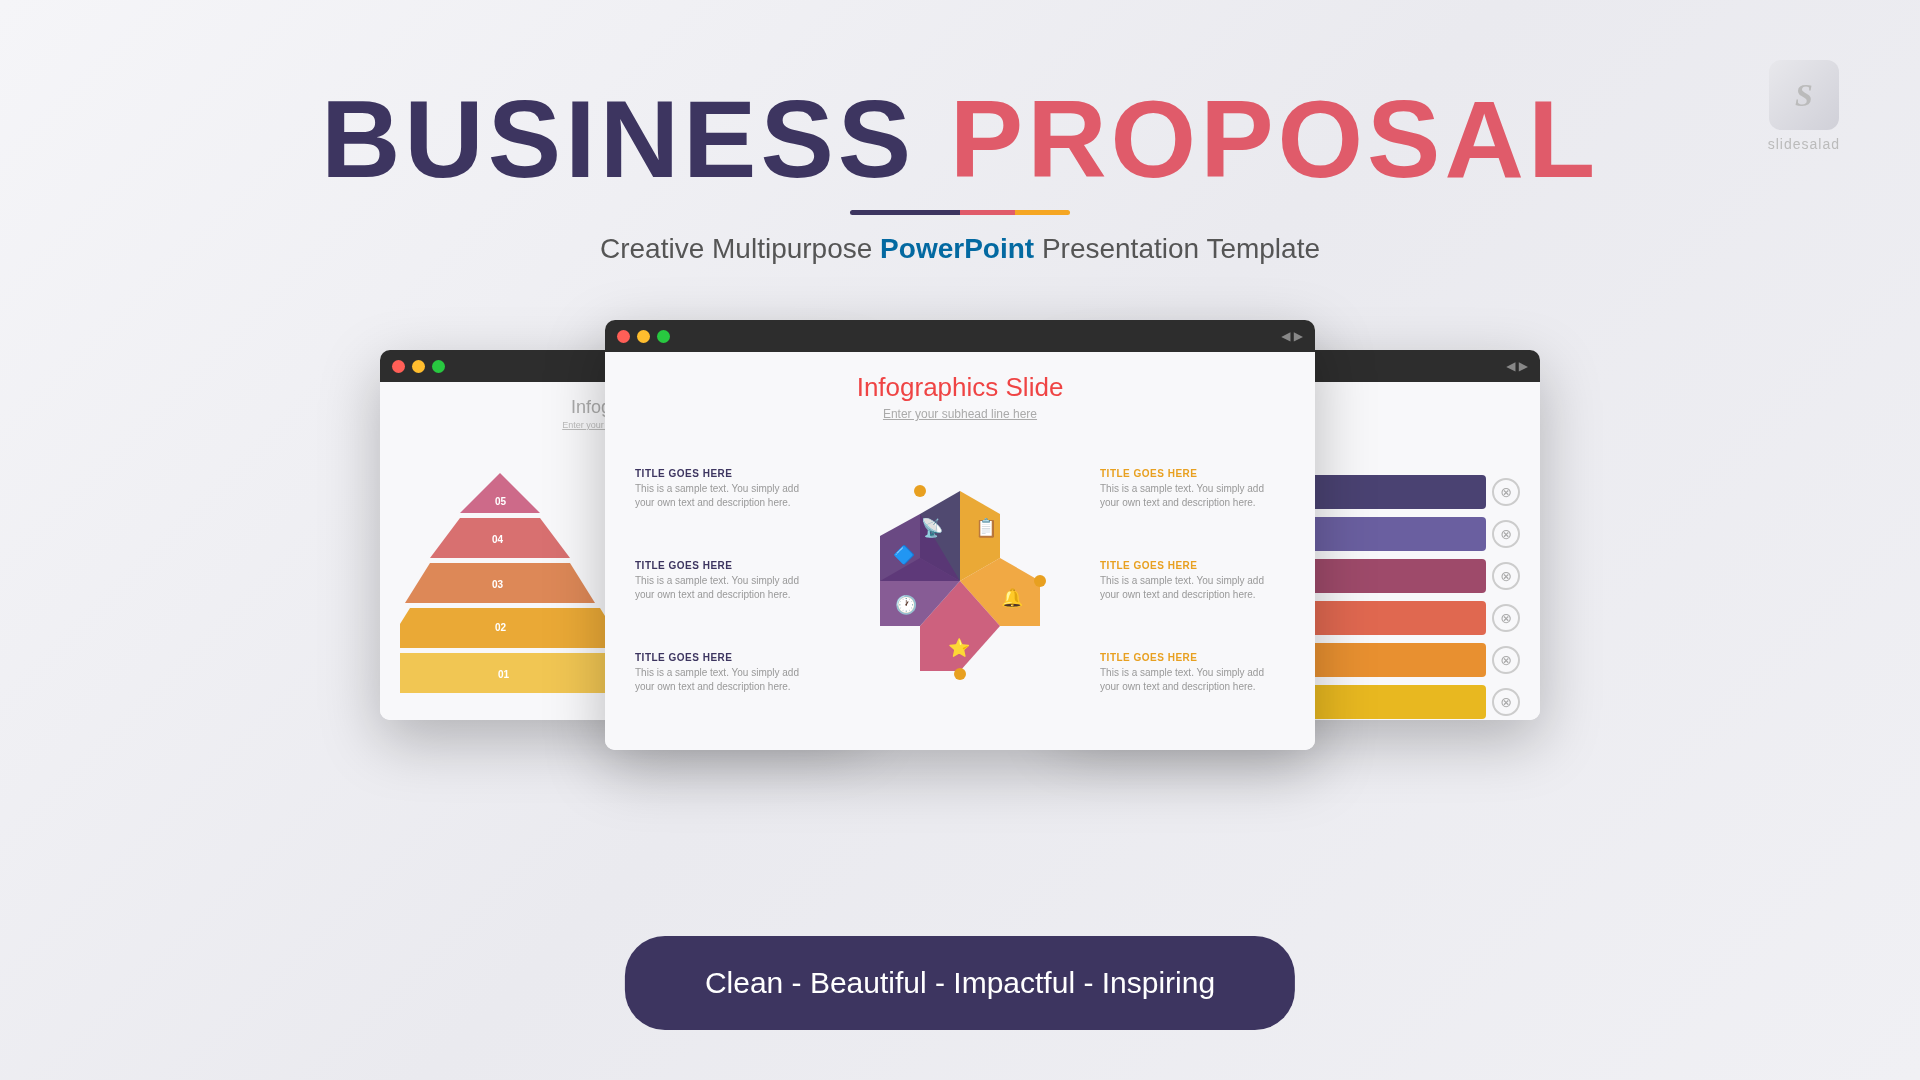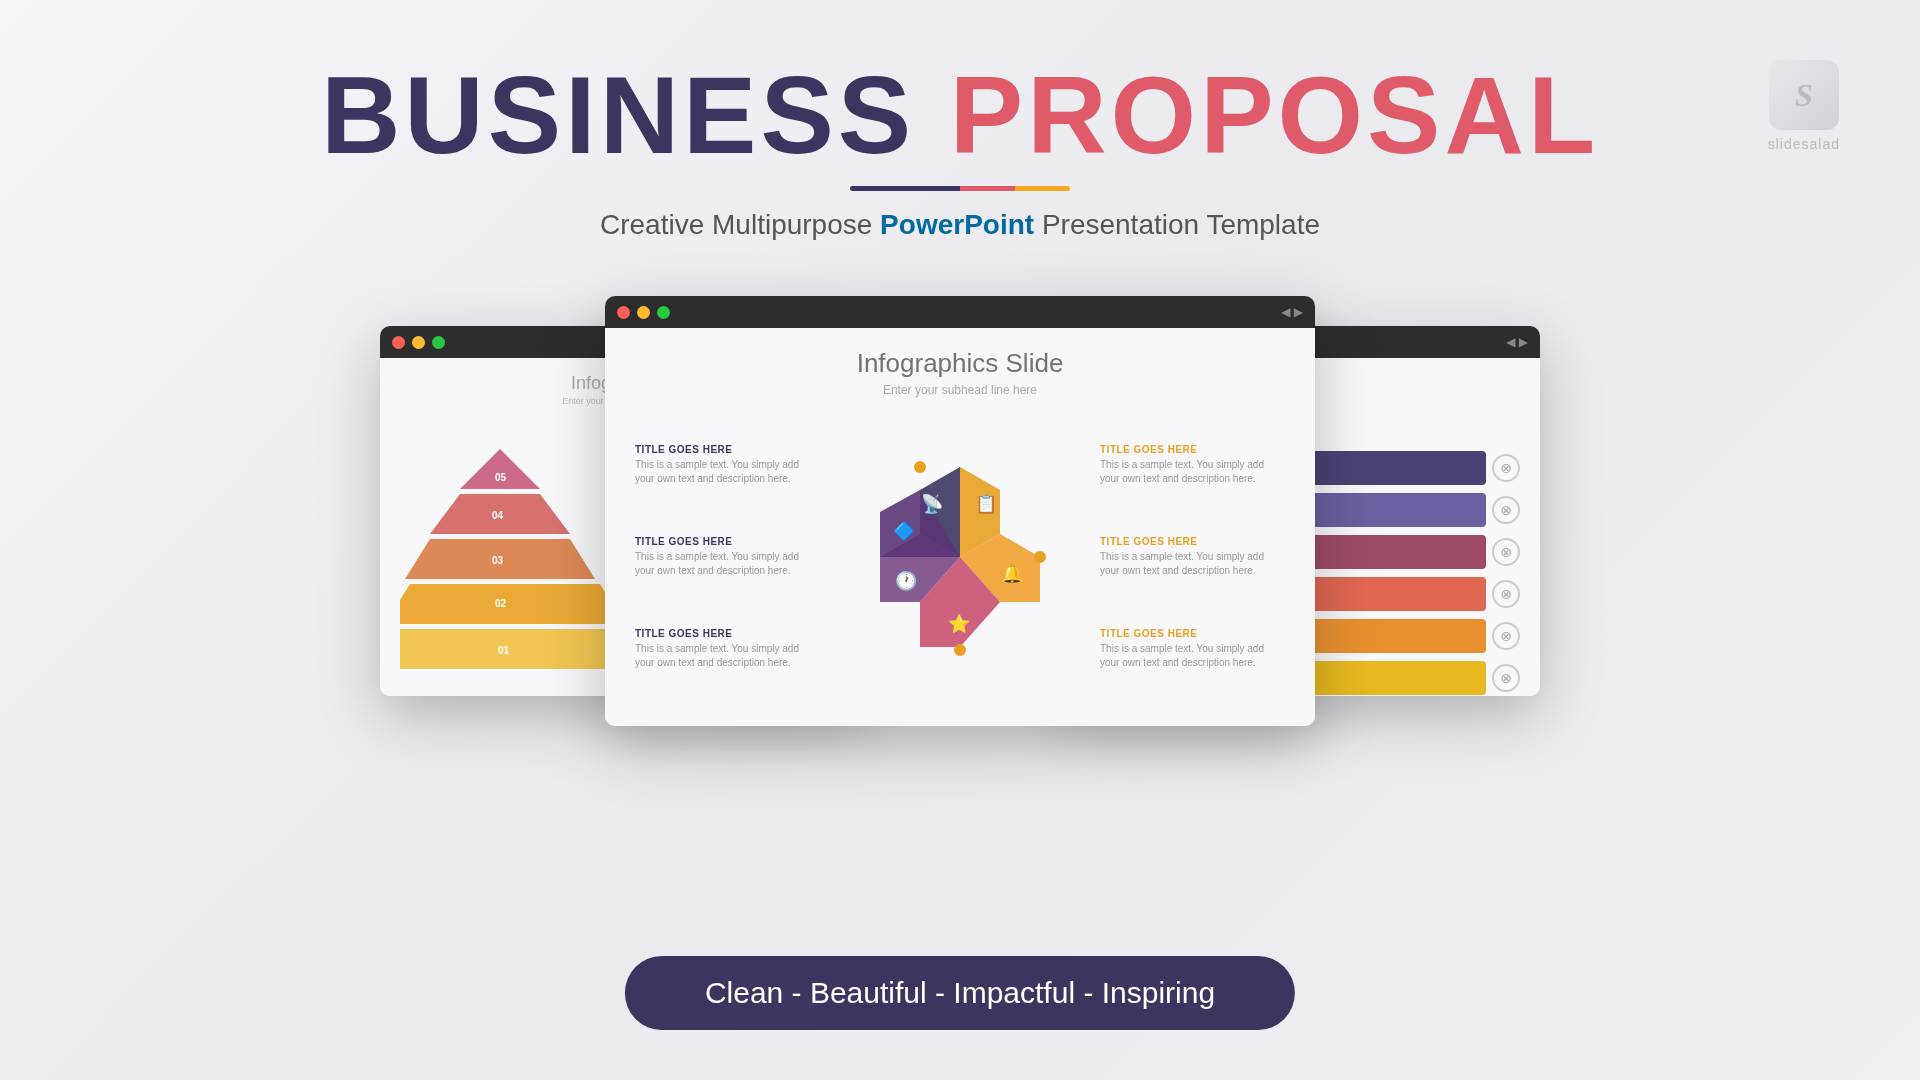--- a/index.html
+++ b/index.html
@@ -23,7 +23,7 @@
     .header {
       position: relative;
       text-align: center;
-      padding-top: 60px;
+      padding-top: 84px;
       z-index: 10;
     }
     .title-line {

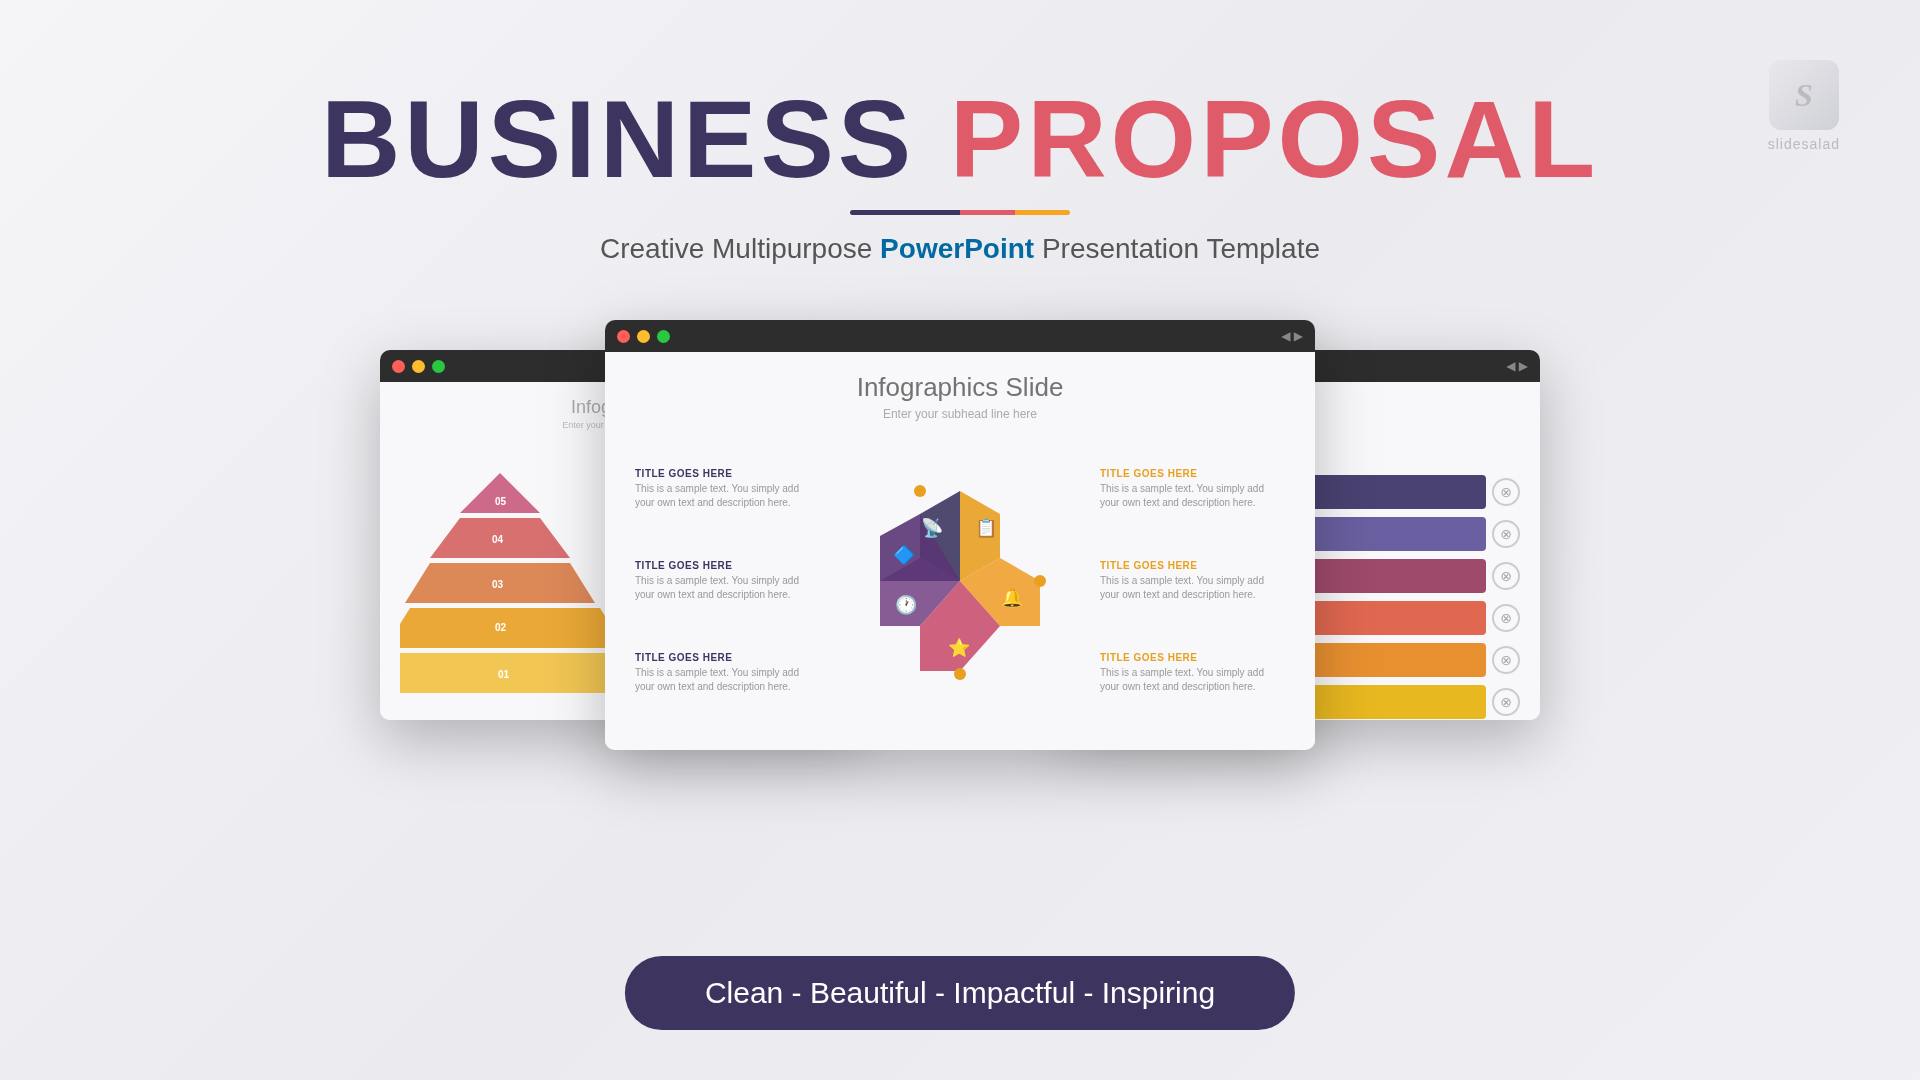--- a/index.html
+++ b/index.html
@@ -114,7 +114,7 @@
     .slide-title {
       text-align: center;
       font-size: 26px;
-      color: #737373;
+      color: #ef4444;
       font-weight: 300;
       margin-bottom: 4px;
     }

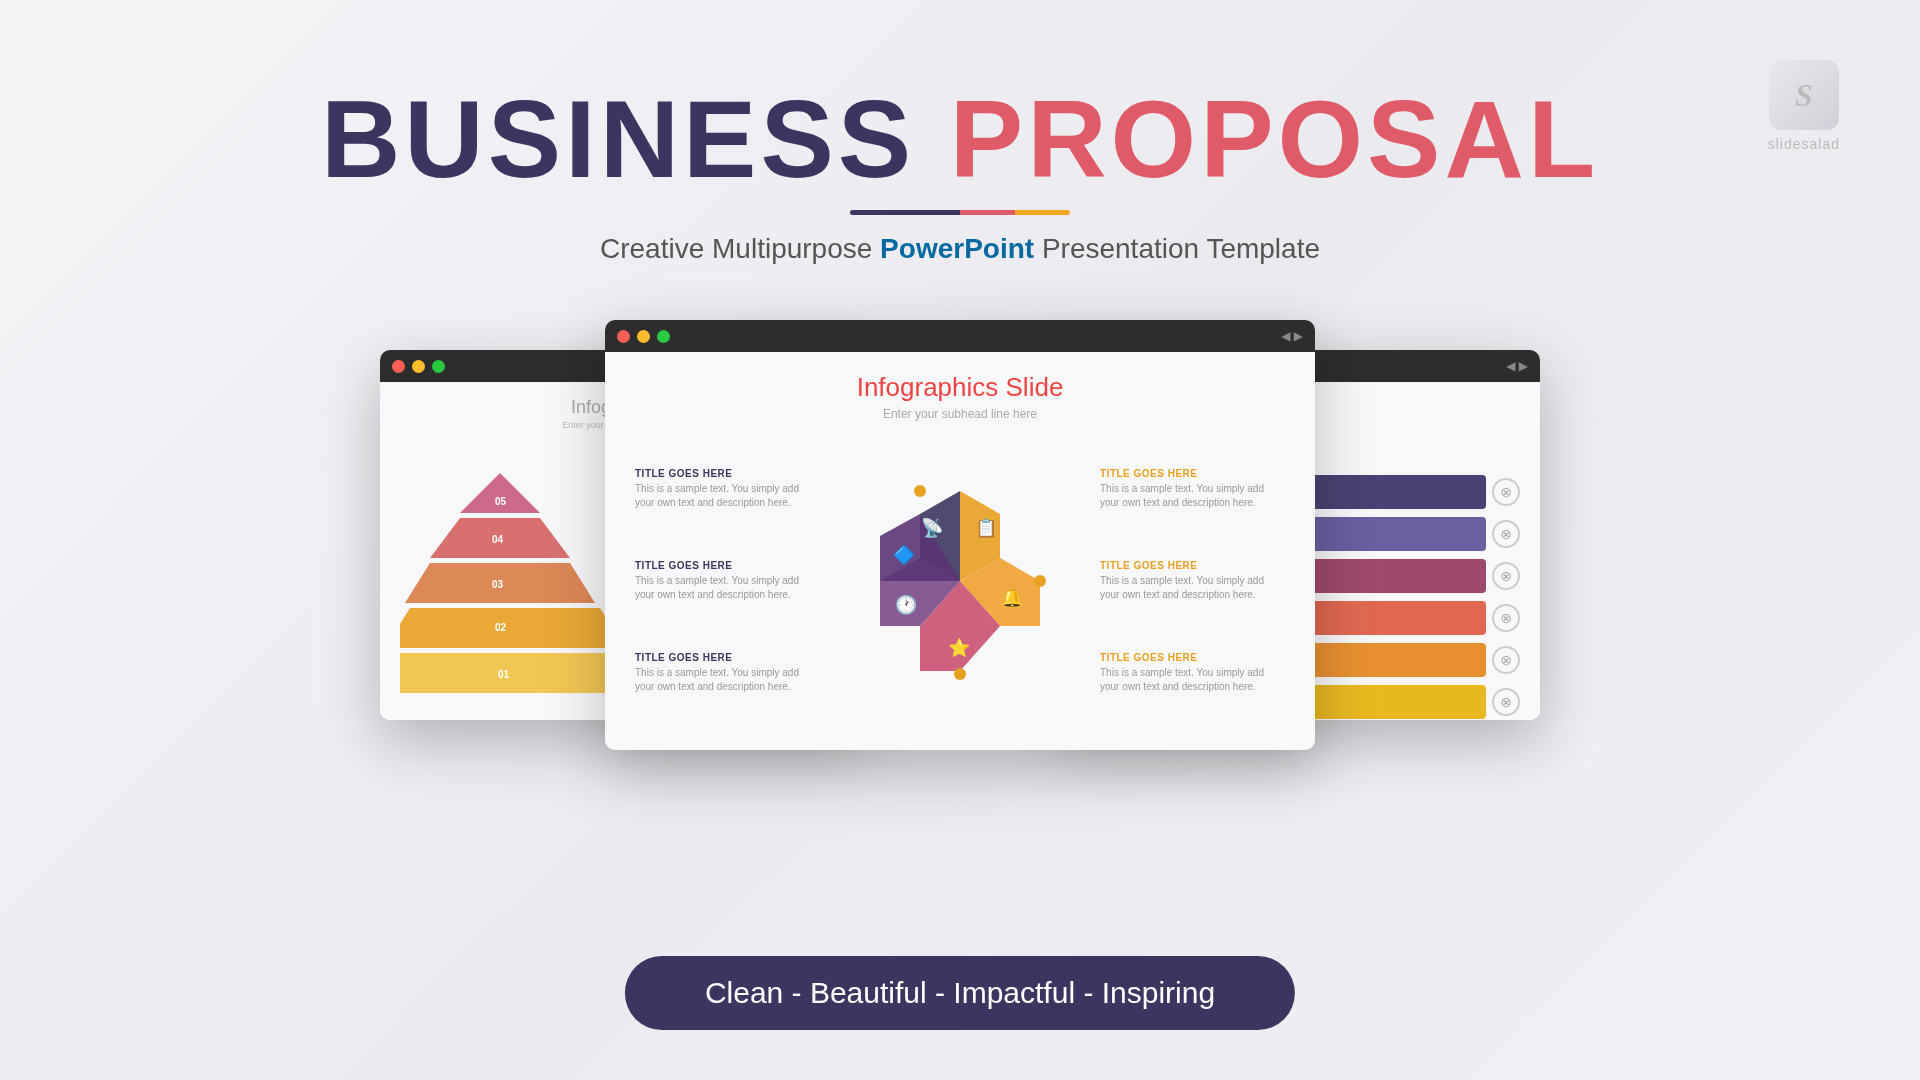--- a/index.html
+++ b/index.html
@@ -123,6 +123,7 @@
       font-size: 12px;
       color: #aaa;
       margin-bottom: 16px;
+      text-decoration: underline;
     }
 
     

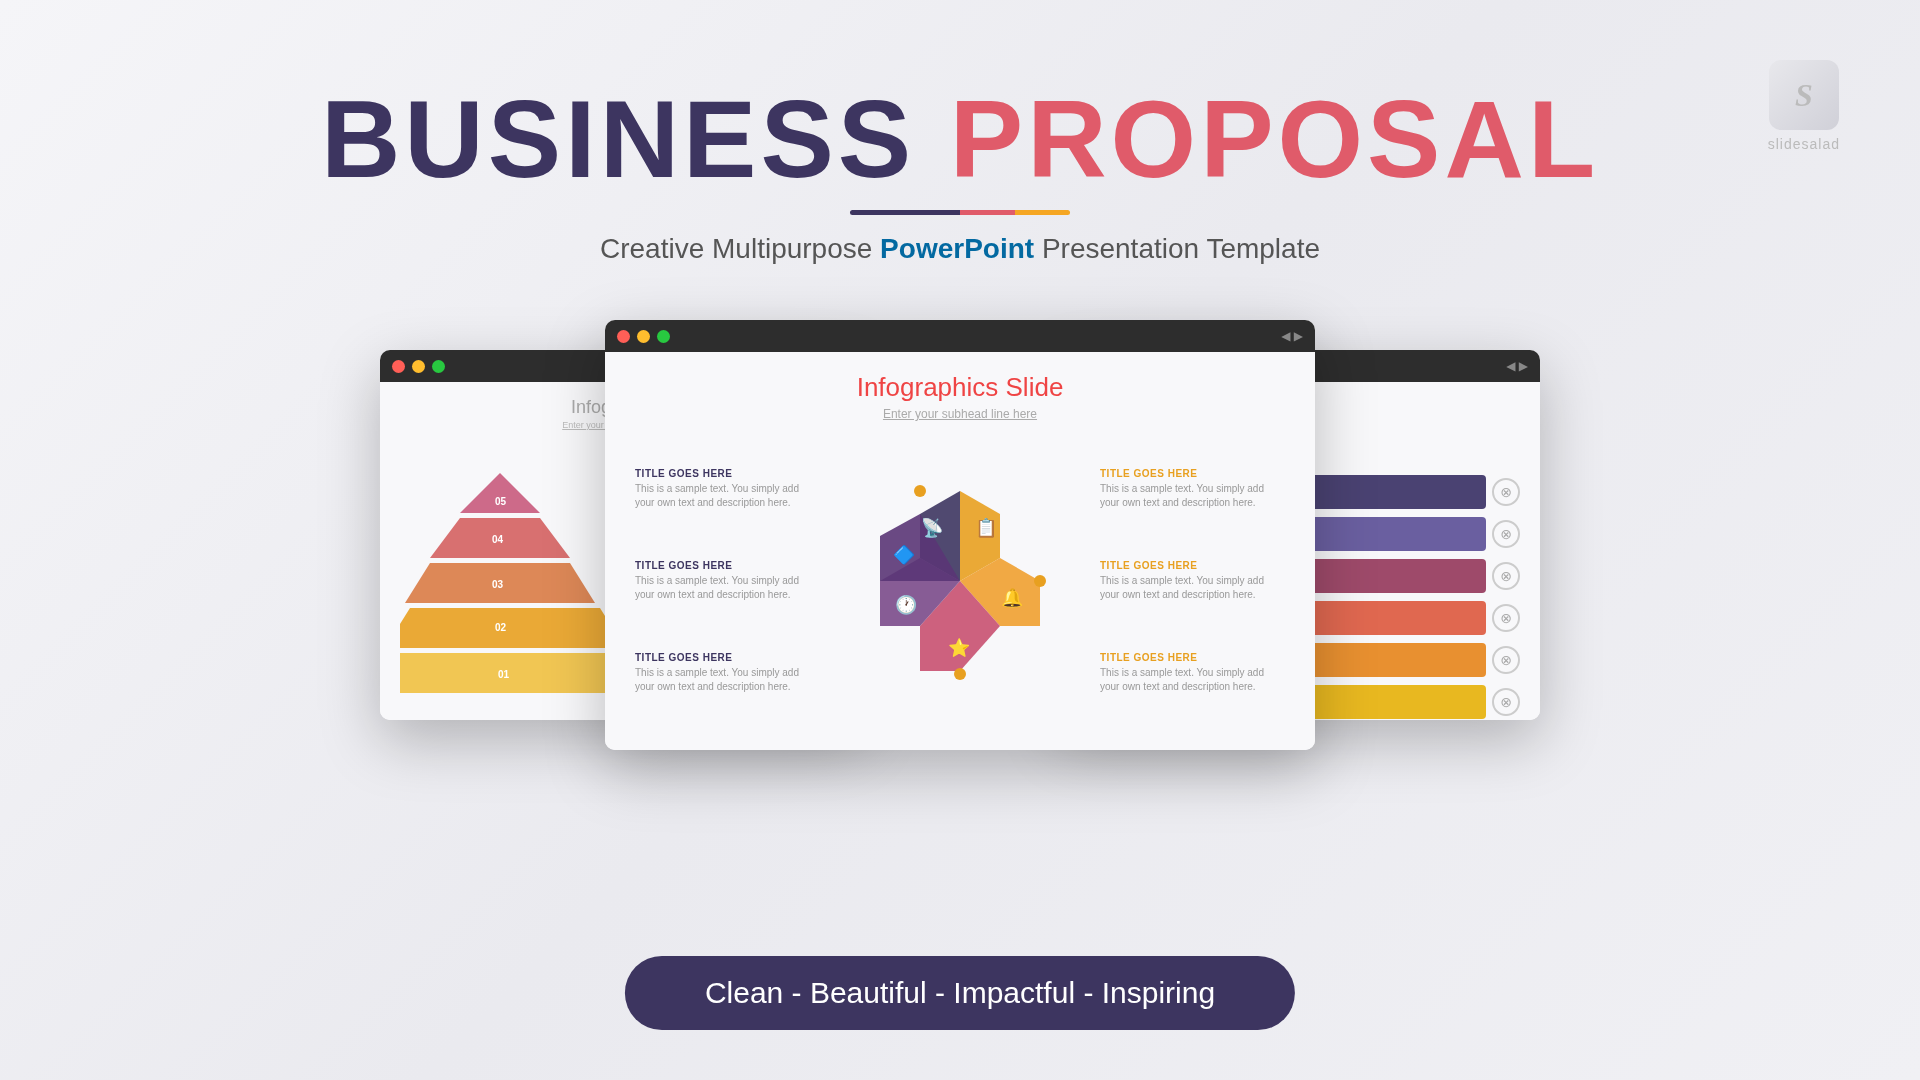--- a/index.html
+++ b/index.html
@@ -247,7 +247,7 @@
       transform: translateX(-50%);
       background: #3d3560;
       border-radius: 40px;
-      padding: 20px 80px;
+      padding: 30px 80px;
       z-index: 30;
     }
     .bottom-banner-text {

